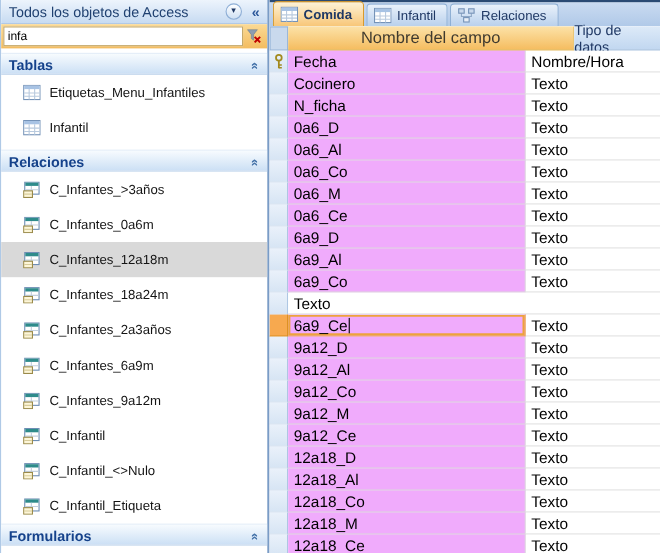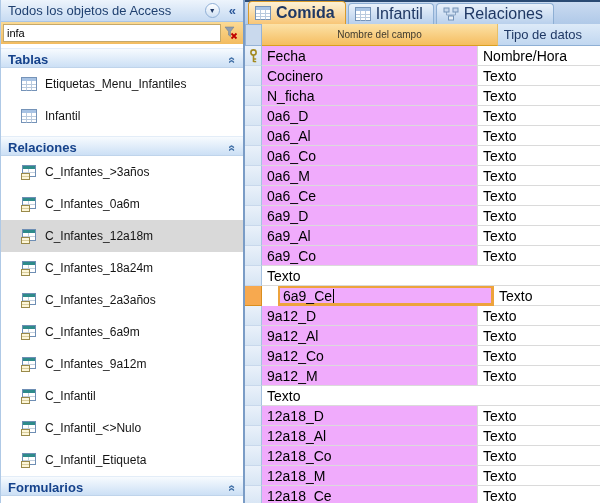--- a/index.html
+++ b/index.html
@@ -47,7 +47,7 @@
     border-top:2px solid #2A4A73; display:flex; align-items:flex-end; padding-left:3px; }
   .tab { height:21px; display:flex; align-items:center; gap:5px; padding:0 10px 0 6px;
     border:1px solid #8EAFD4; border-bottom:none; border-radius:4px 4px 0 0;
-    background:linear-gradient(#EAF2FB,#B9D0EC); font-size:16px; color:#1F3864;
+    background:linear-gradient(#EAF2FB,#B9D0EC); font-size:12px; color:#1F3864;
     margin-right:2px; white-space:nowrap; }
   .tab.active { height:23px; background:linear-gradient(#FDF2D7,#F8C677);
     border-color:#D99A2B; font-weight:bold; }

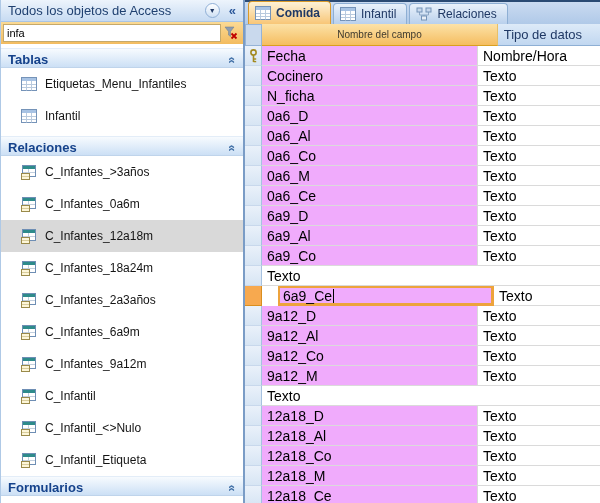--- a/index.html
+++ b/index.html
@@ -56,10 +56,10 @@
   .grid { width:355px; height:479px; background:#fff; }
   .grid-header { display:flex; height:22px; }
   .corner { width:17px; background:#C9D9ED; border:1px solid #95B3D7; }
-  .h-name { width:236px; background:linear-gradient(#FCE2A8,#F5BD60);
+  .h-name { width:260px; background:linear-gradient(#FCE2A8,#F5BD60);
     border-bottom:1px solid #D9A021; border-right:1px solid #E7C069;
     display:flex; align-items:center; justify-content:center;
-    font-size:10px; color:#3F3A2E; }
+    font-size:15px; color:#3F3A2E; }
   .h-type { flex:1; background:linear-gradient(#DDEAF8,#C1D7F0);
     border-bottom:1px solid #8EAFD4;
     display:flex; align-items:center; justify-content:flex-end;

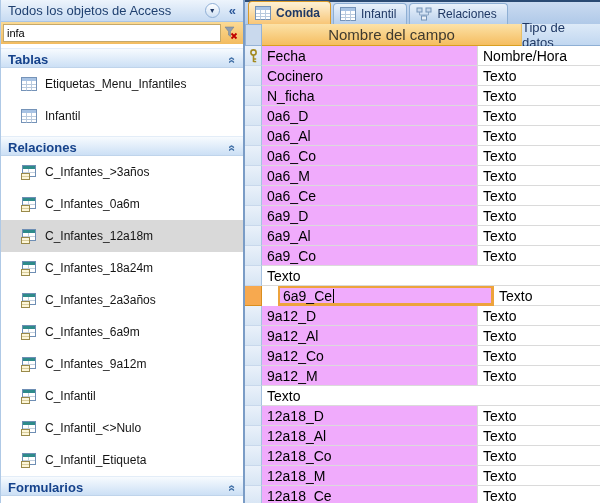--- a/index.html
+++ b/index.html
@@ -77,7 +77,7 @@
   .row.editing .sel { background:#F7A94F; border-right-color:#D98E1F;
     border-bottom-color:#D98E1F; }
   .row.editing .cell-name { box-shadow:inset 0 0 0 2px #EDA33C;
-    border-right-color:#EDA33C; border-bottom-color:#EDA33C;margin-left:16px; }
+    border-right-color:#EDA33C; border-bottom-color:#EDA33C; }
   .caret { display:none; width:1px; height:14px; background:#000; margin-left:1px; }
   .row.editing .caret { display:inline-block; }
 </style>

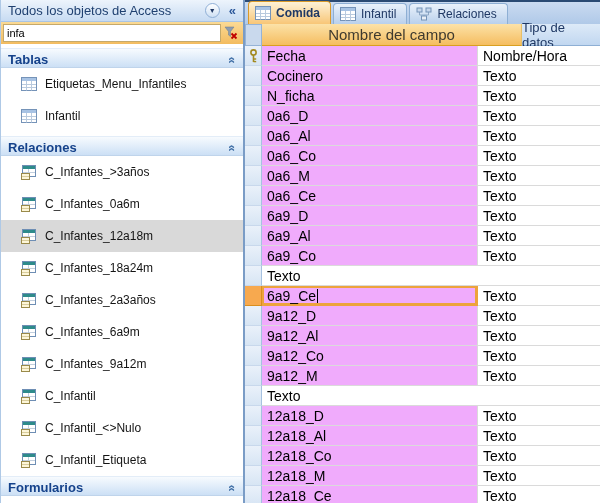--- a/index.html
+++ b/index.html
@@ -537,6 +537,10 @@
 
   <div class="row">
     <div class="sel"></div>
+    <div class="cell-name">
+      <span class="name-text">9a12_Ce</span>
+
+    </div>
     <div class="cell-type">
       <span>Texto</span>
     </div>

